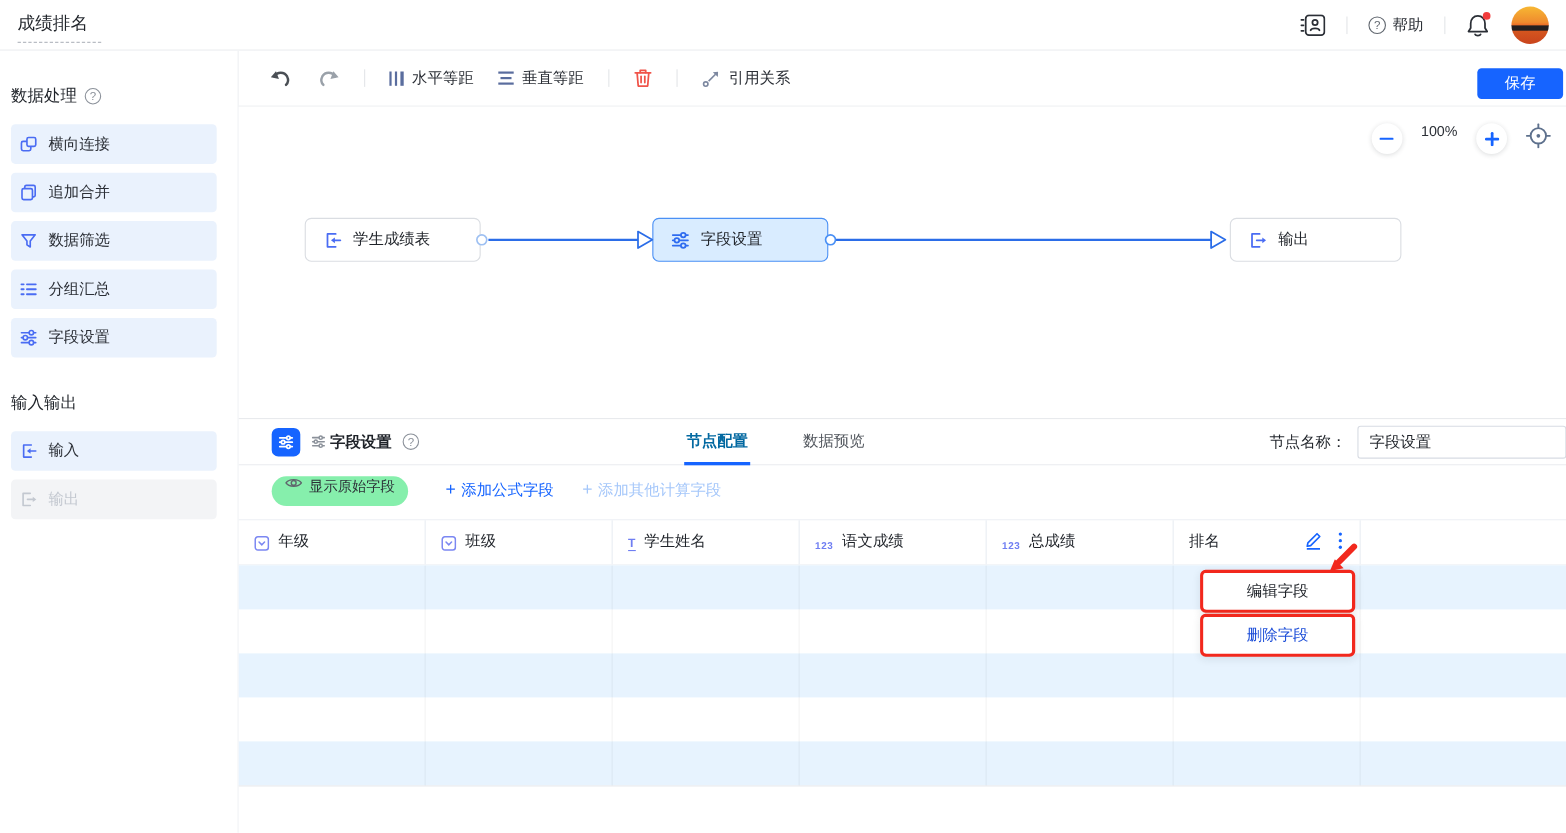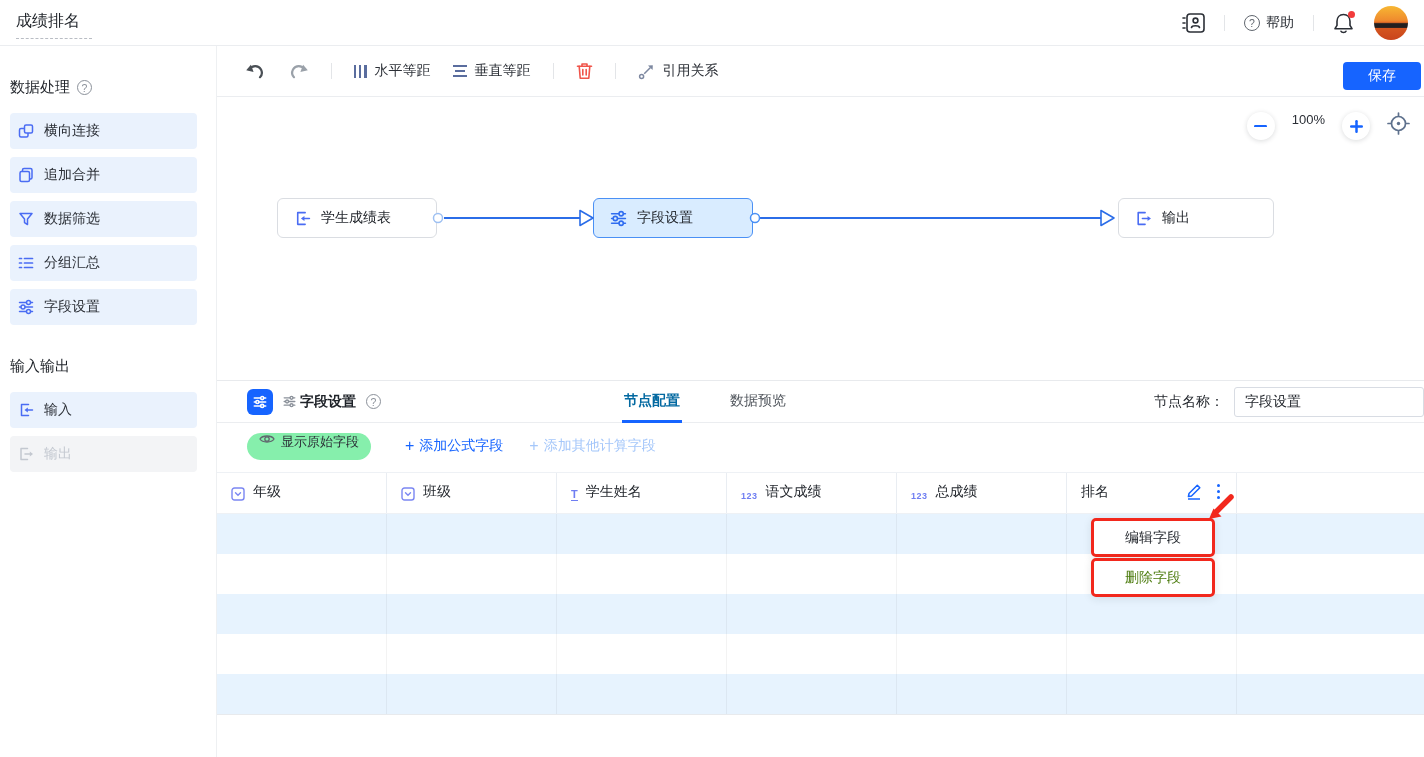--- a/index.html
+++ b/index.html
@@ -103,7 +103,7 @@
   .table-bottom { height:0; border-bottom:1px solid #e8eaed; }
 
   
-  .menu-anno { position:absolute; left:874px; top:137px; width:124px; z-index:20; }
+  .menu-anno { position:absolute; left:874px; top:137px; width:141px; z-index:20; }
   .anno-box { border:3px solid #f2281d; border-radius:5px; background:#fff; margin-bottom:1px;
     box-shadow:0 2px 8px rgba(31,35,41,.10); }
   .menu-item { height:33px; display:flex; align-items:center; justify-content:center;

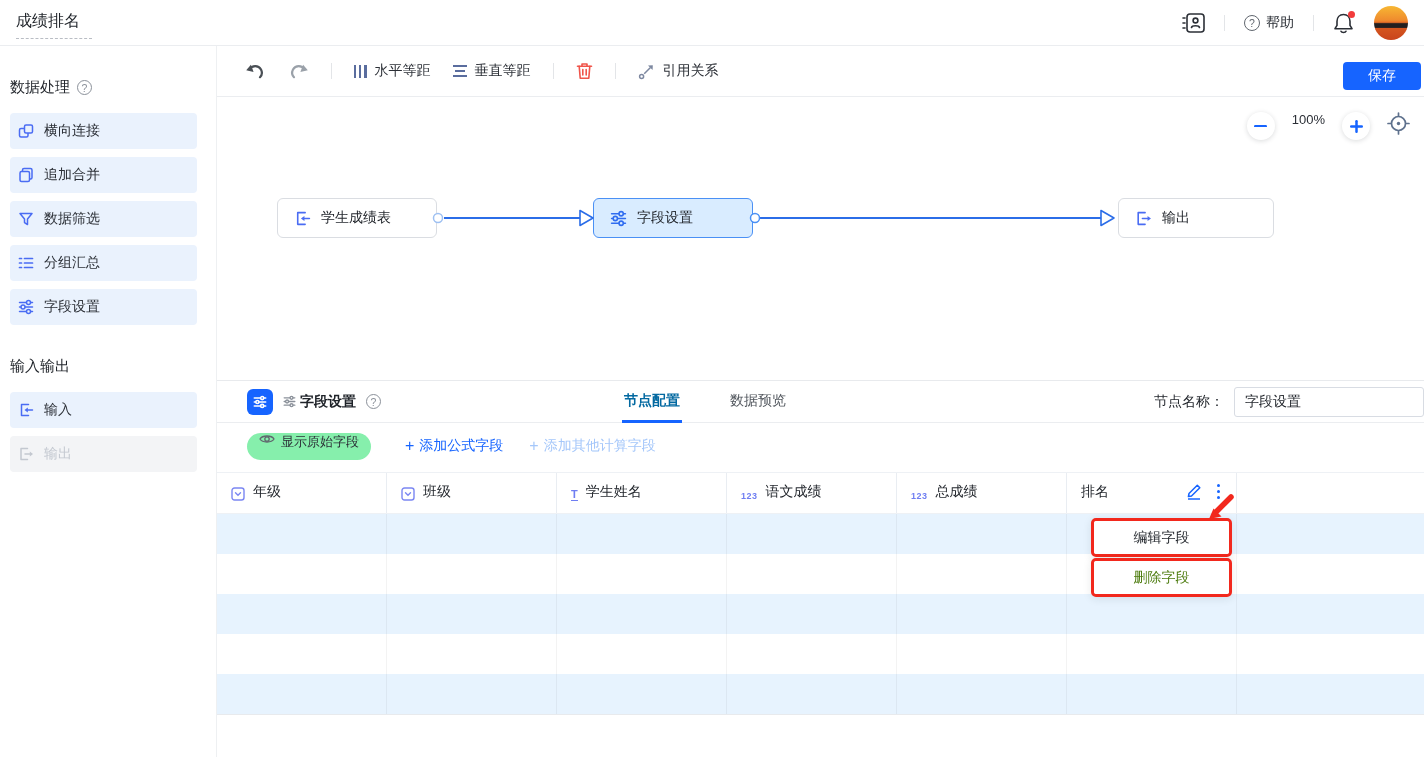--- a/index.html
+++ b/index.html
@@ -108,7 +108,7 @@
     box-shadow:0 2px 8px rgba(31,35,41,.10); }
   .menu-item { height:33px; display:flex; align-items:center; justify-content:center;
     font-size:14px; color:#1f2329; cursor:pointer; background:#fff; border-radius:3px; }
-  .menu-item.danger { color:#4d7c0f; }
+  .menu-item.danger { color:#1d4ed8; }
   .red-arrow { position:absolute; left:988px; top:112px; z-index:21; }
 </style>
 </head>

